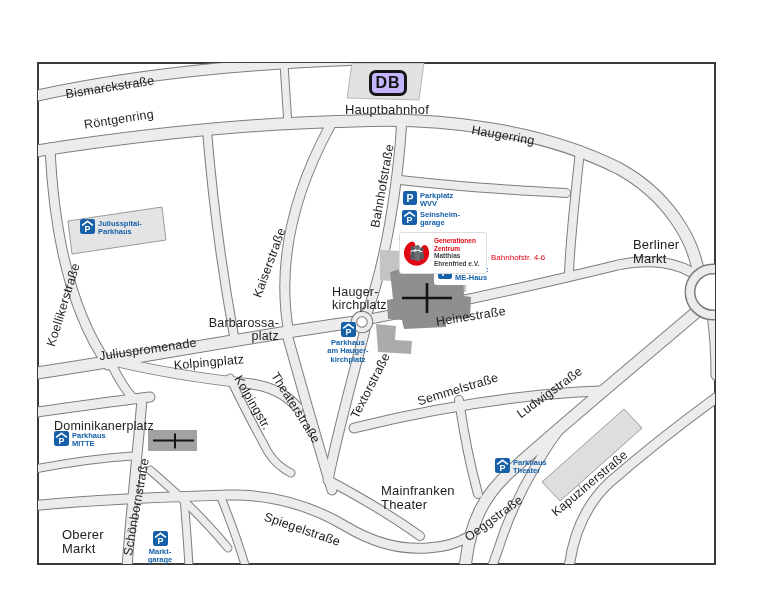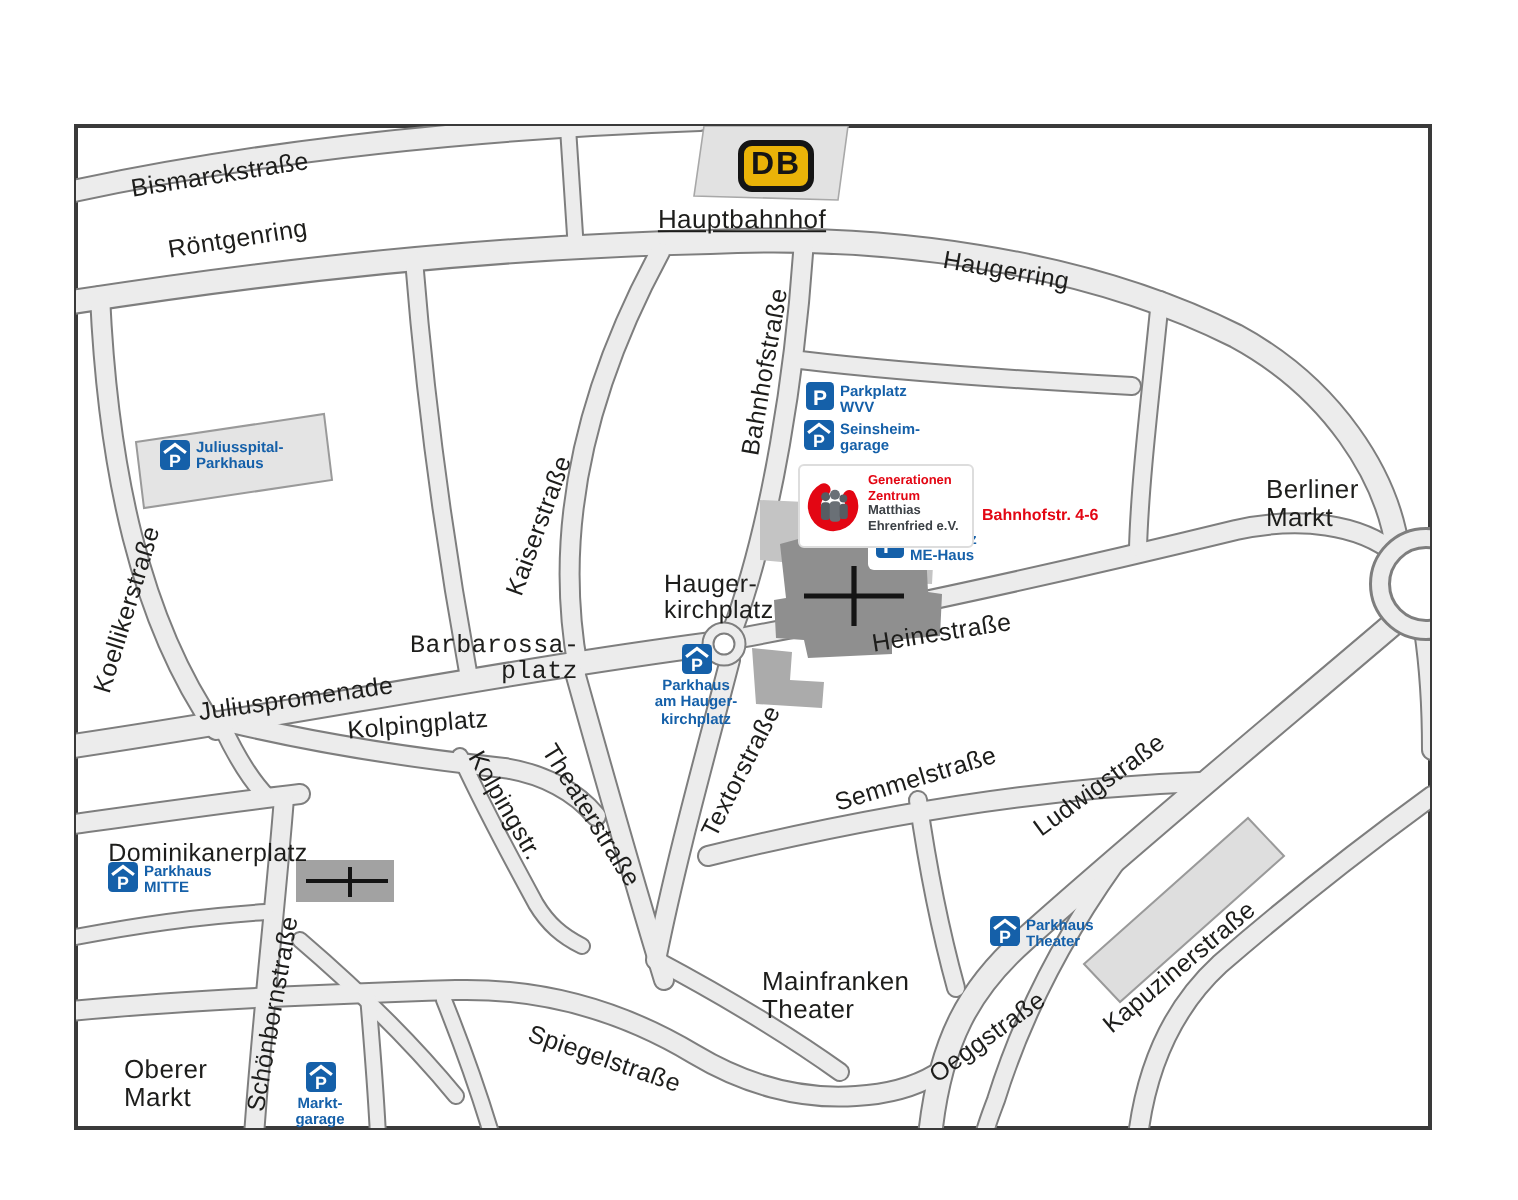--- a/index.html
+++ b/index.html
@@ -22,7 +22,7 @@
   .pic.g{width:15px;height:15px;}
 
   .dblogo{position:absolute;left:369px;top:70px;width:38px;height:26px;box-sizing:border-box;
-          border:3px solid #151515;border-radius:7px;background:#eab308;color:#151515;
+          border:3px solid #151515;border-radius:7px;background:#c4b5fd;color:#151515;
           display:flex;align-items:center;justify-content:center;
           font-size:16px;font-weight:bold;letter-spacing:1px;}
 

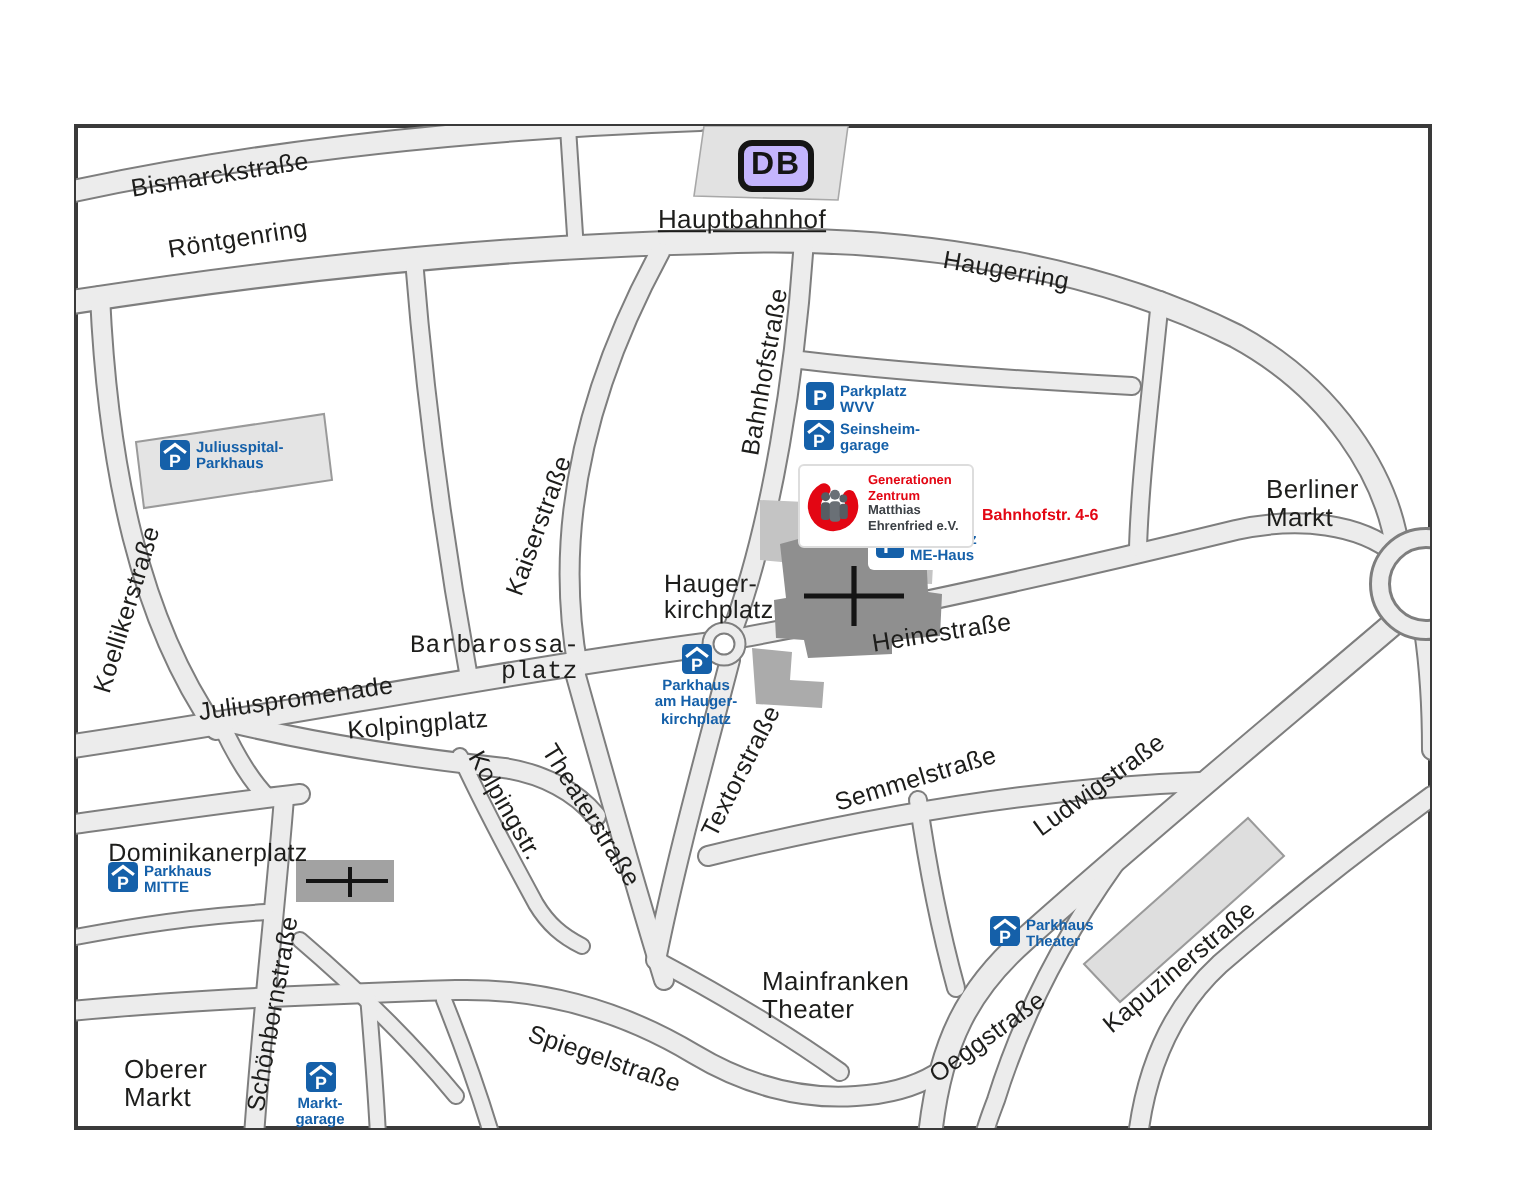--- a/index.html
+++ b/index.html
@@ -154,7 +154,7 @@
   </svg>
 
   <div class="dblogo">DB</div>
-  <div class="lbl big" style="left:371px;top:110px;text-decoration:underline;">Hauptbahnhof</div>
+  <div class="lbl big" style="left:387px;top:110px;">Hauptbahnhof</div>
 
   <div class="lbl" style="left:110px;top:88px;--r:-9deg">Bismarckstraße</div>
   <div class="lbl" style="left:119px;top:120px;--r:-9deg">Röntgenring</div>

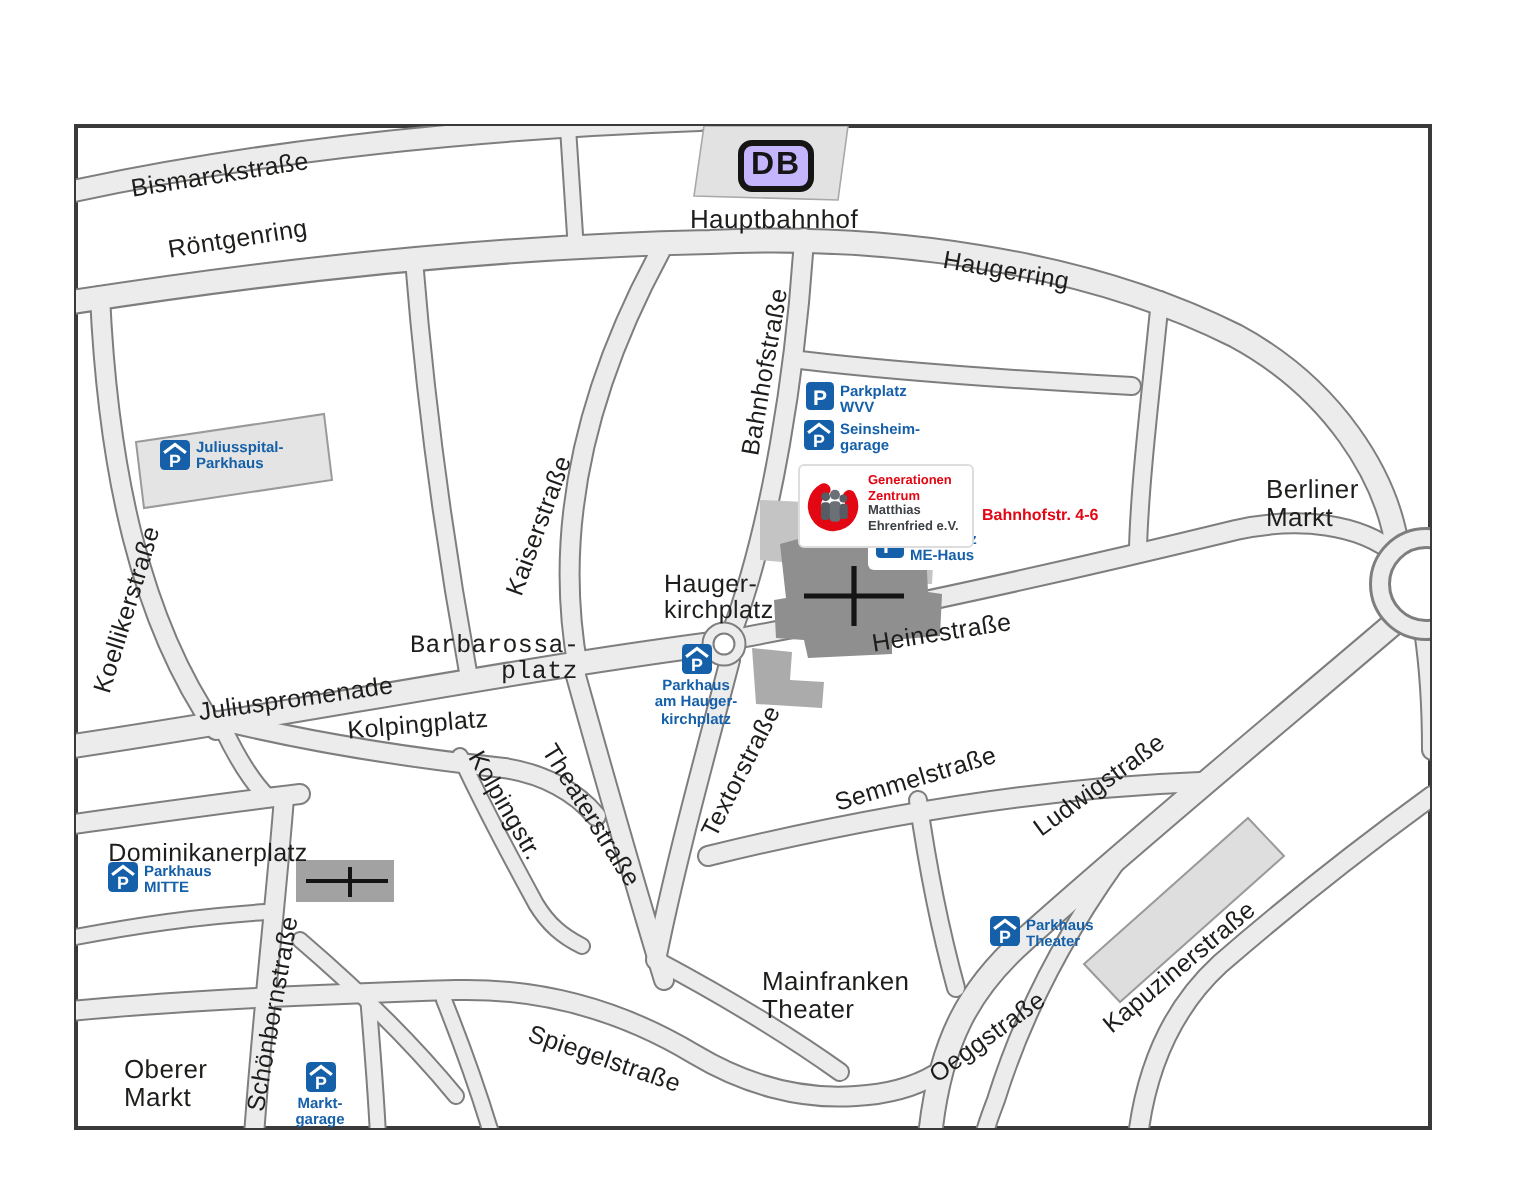--- a/index.html
+++ b/index.html
@@ -187,7 +187,7 @@
   <div class="lbl tl big" style="left:381px;top:484px;">Mainfranken
 Theater</div>
 
-  <div class="park" style="left:80px;top:219px;align-items:center;">
+  <div class="park" style="left:80px;top:219px;">
     <svg class="pic g">
         <use href="#garage-sym"></use>
       </svg>

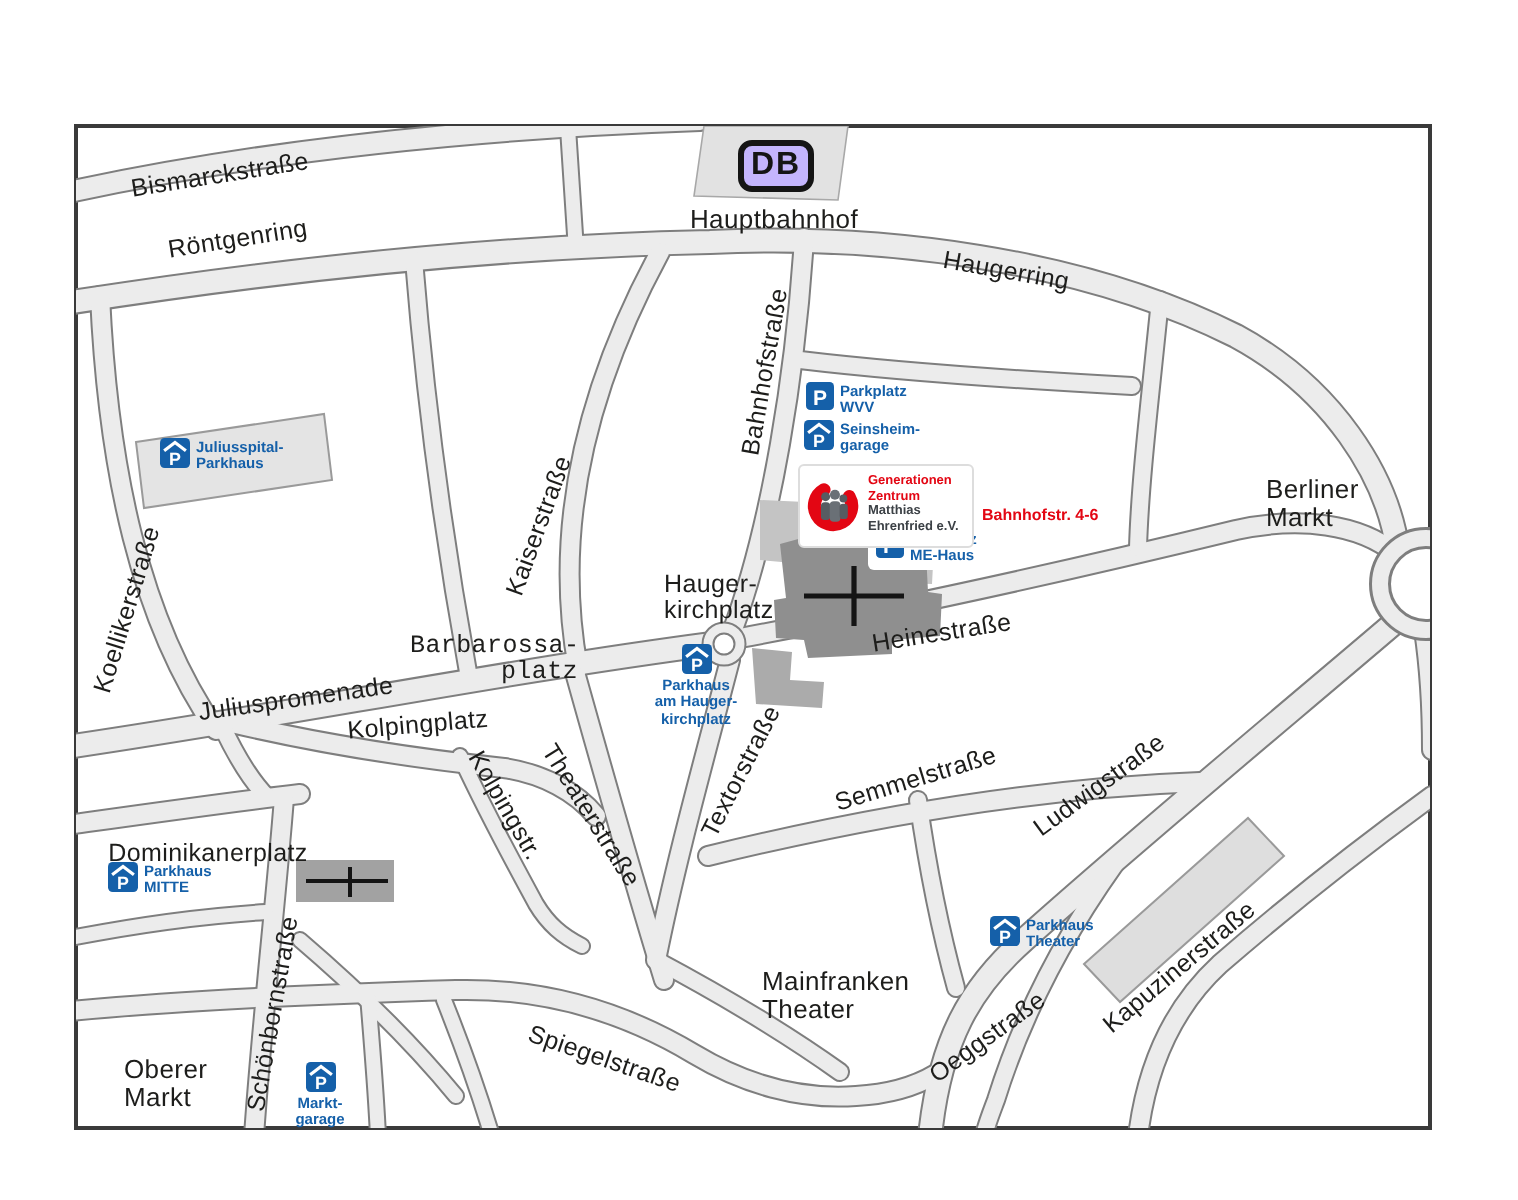--- a/index.html
+++ b/index.html
@@ -32,7 +32,7 @@
   .gztxt{font-size:6.5px;line-height:1.18;font-weight:bold;padding-top:1px;}
   .gztxt .red{color:#e30613;}
   .gztxt .dark{color:#3c4146;}
-  .addr{position:absolute;left:491px;top:253px;font-size:8px;font-weight:bold;color:#e30613;}
+  .addr{position:absolute;left:491px;top:253px;font-size:8px;font-weight:normal;color:#e30613;}
 </style>
 </head>
 <body>

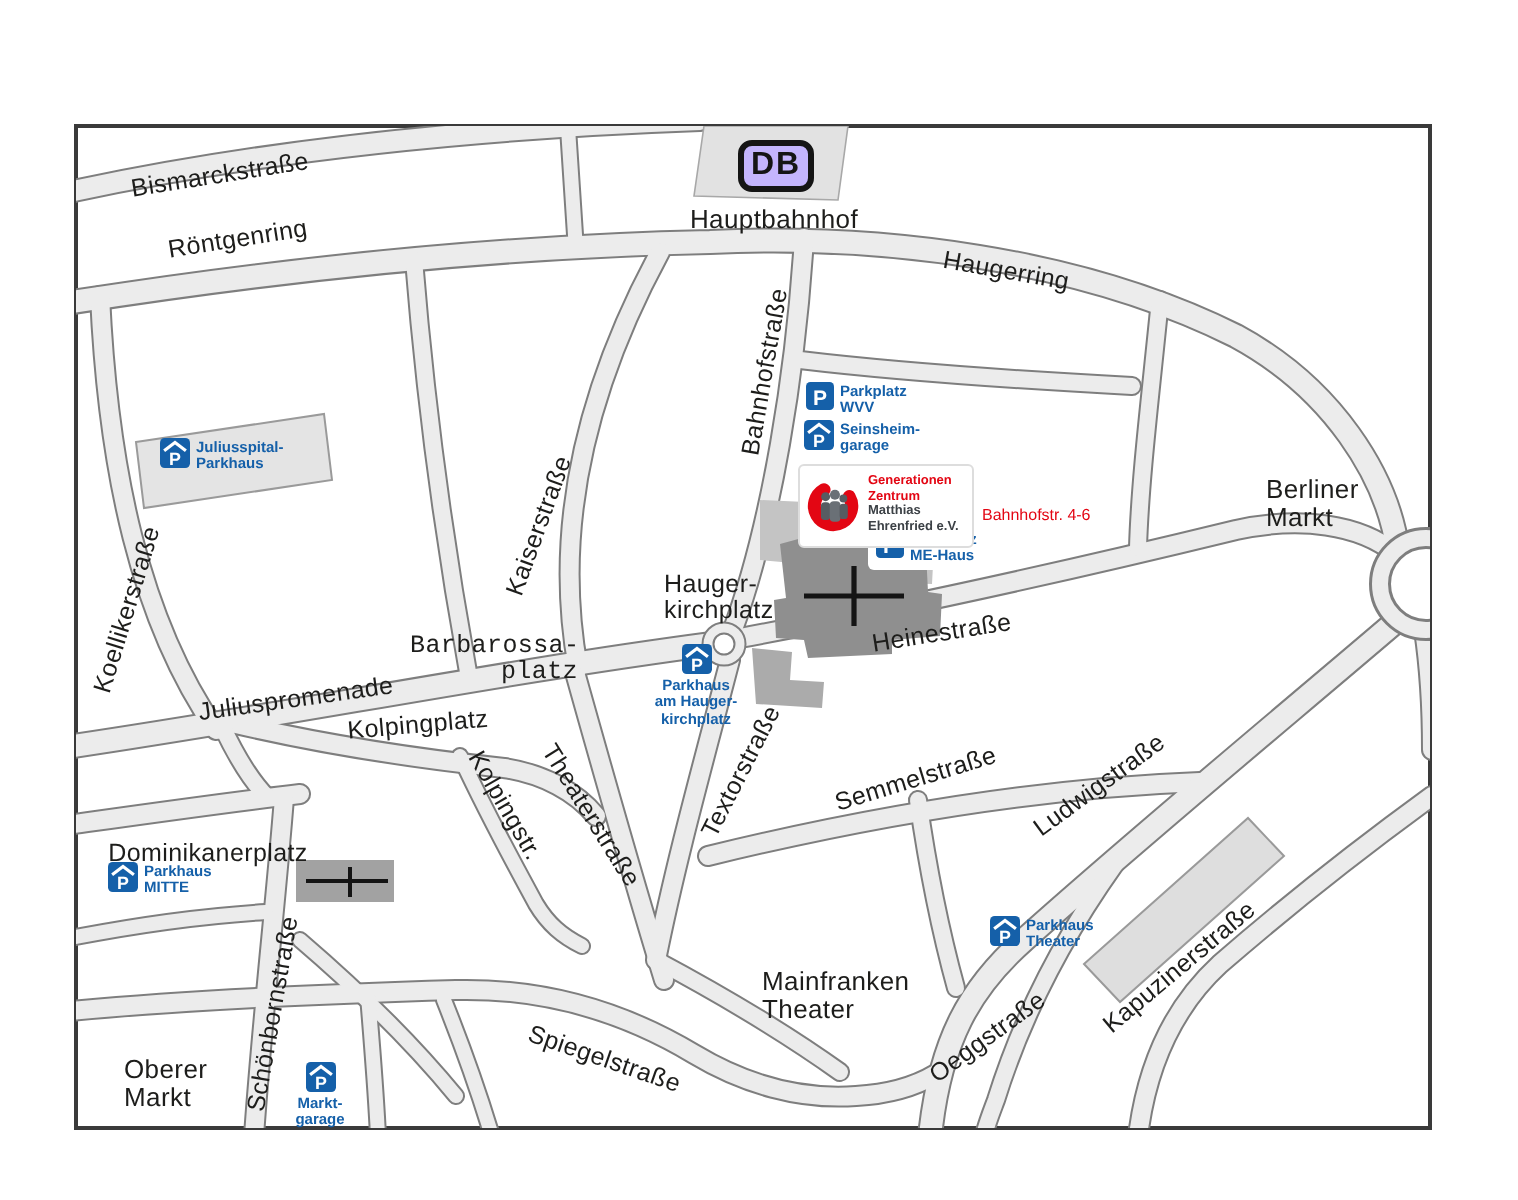--- a/index.html
+++ b/index.html
@@ -176,7 +176,7 @@
 
   <div class="lbl tl big" style="left:633px;top:238px;">Berliner
 Markt</div>
-  <div class="lbl rt" style="left:205px;top:317px;width:84px;font-family:Liberation Mono, monospace;">Barbarossa-
+  <div class="lbl rt" style="left:195px;top:317px;width:84px;">Barbarossa-
 platz</div>
   <div class="lbl tl" style="left:311px;top:286px;margin-left:21px;">Hauger-
 kirchplatz</div>

